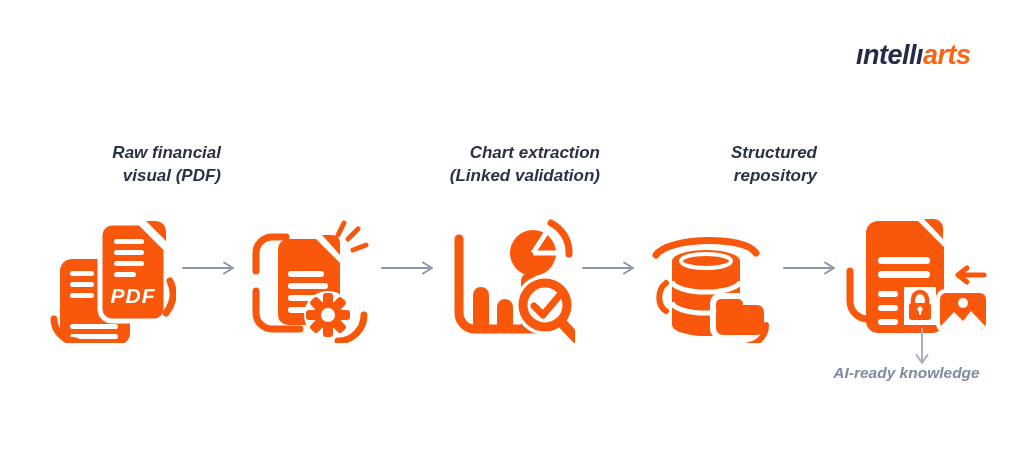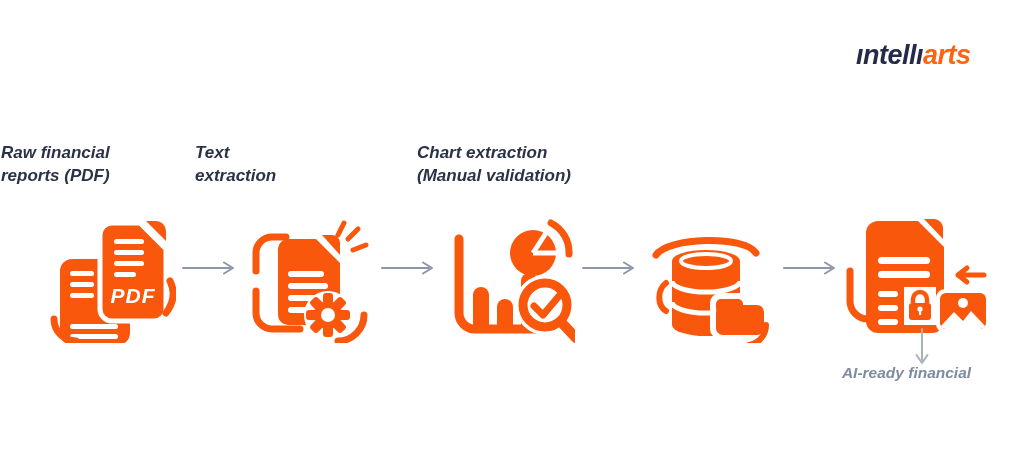--- a/index.html
+++ b/index.html
@@ -19,7 +19,7 @@
   .logo .p1{color:var(--logo-navy);}
   .logo .p2{color:var(--logo-orange);}
   .stage-label{
-    position:absolute;top:141px;width:220px;text-align:left;
+    position:absolute;top:141px;width:220px;text-align:right;
     font-size:17px;line-height:23px;font-weight:600;color:var(--label-navy);
   }
   .stage-icon{position:absolute;top:213px;width:130px;height:130px;}

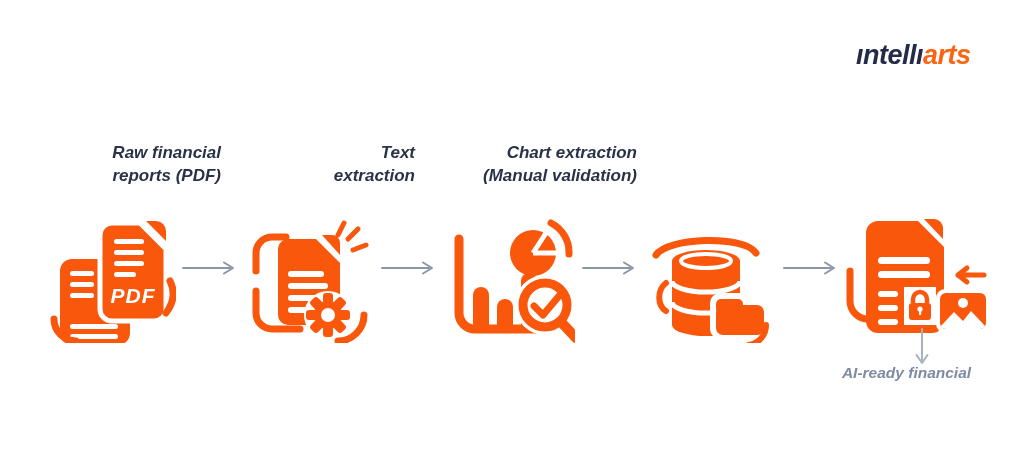--- a/index.html
+++ b/index.html
@@ -42,7 +42,6 @@
   </div>
 
   <div class="stage-label" style="left:1px"><span>Raw financial</span><br><span>reports (PDF)</span></div>
-  <div class="stage-label" style="left:195px"><span>Text</span><br><span>extraction</span></div>
   <div class="stage-label" style="left:417px"><span>Chart extraction</span><br><span>(Manual validation)</span></div>
 
   <div class="stage-icon" style="left:46px">

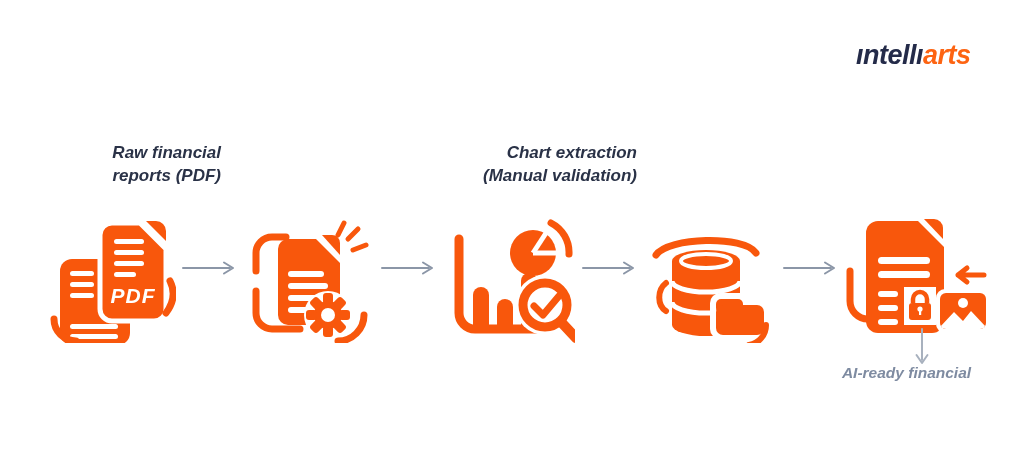--- a/index.html
+++ b/index.html
@@ -42,7 +42,7 @@
   </div>
 
   <div class="stage-label" style="left:1px"><span>Raw financial</span><br><span>reports (PDF)</span></div>
-  <div class="stage-label" style="left:417px"><span>Chart extraction</span><br><span>(Manual validation)</span></div>
+  <div class="stage-label" style="left:380px"><span>Chart extraction</span><br><span>(Manual validation)</span></div>
 
   <div class="stage-icon" style="left:46px">
     <svg viewBox="0 0 130 130">

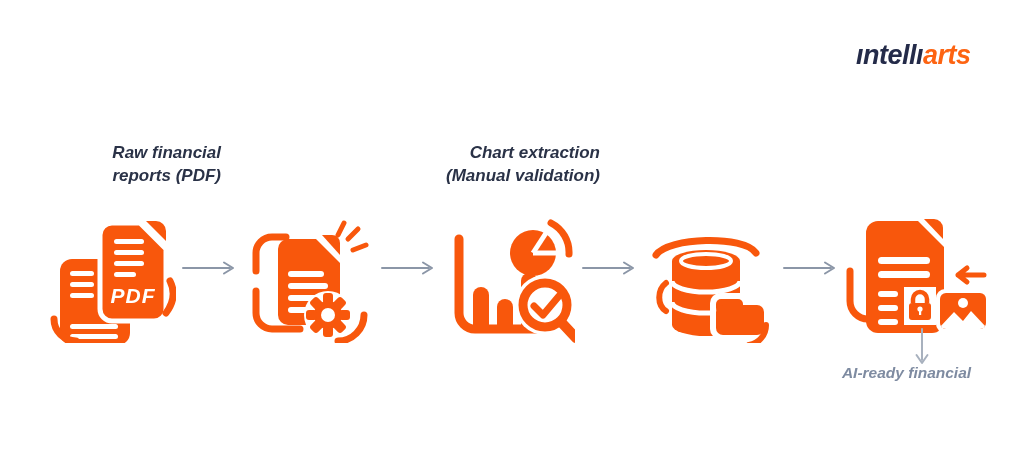--- a/index.html
+++ b/index.html
@@ -43,6 +43,7 @@
 
   <div class="stage-label" style="left:1px"><span>Raw financial</span><br><span>reports (PDF)</span></div>
   <div class="stage-label" style="left:380px"><span>Chart extraction</span><br><span>(Manual validation)</span></div>
+  <div class="stage-label" style="left:597px"><span>Structured</span><br><span>repository</span></div>
 
   <div class="stage-icon" style="left:46px">
     <svg viewBox="0 0 130 130">

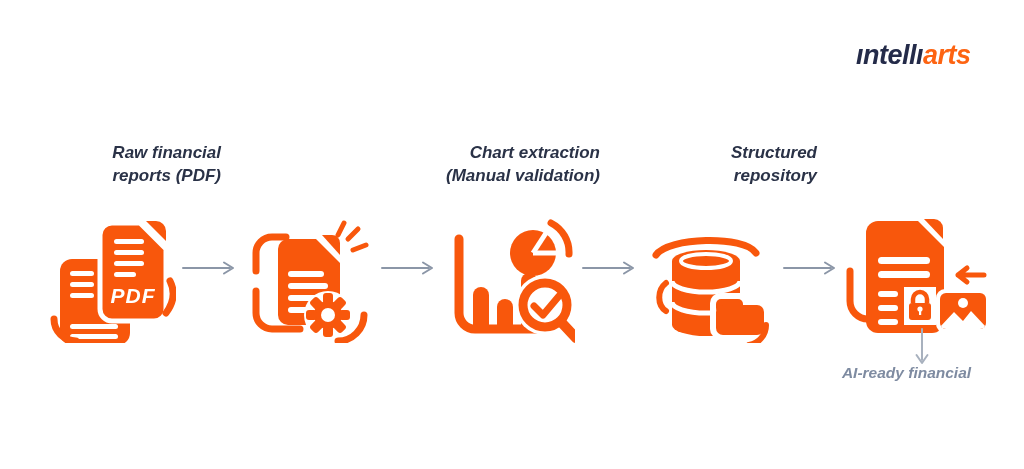--- a/index.html
+++ b/index.html
@@ -41,7 +41,7 @@
     <span class="p1">ıntellı</span><span class="p2">arts</span>
   </div>
 
-  <div class="stage-label" style="left:1px"><span>Raw financial</span><br><span>reports (PDF)</span></div>
+  <div class="stage-label" style="left:1px"><span>Raw financial</span><br><span>visual (PDF)</span></div>
   <div class="stage-label" style="left:380px"><span>Chart extraction</span><br><span>(Manual validation)</span></div>
   <div class="stage-label" style="left:597px"><span>Structured</span><br><span>repository</span></div>
 

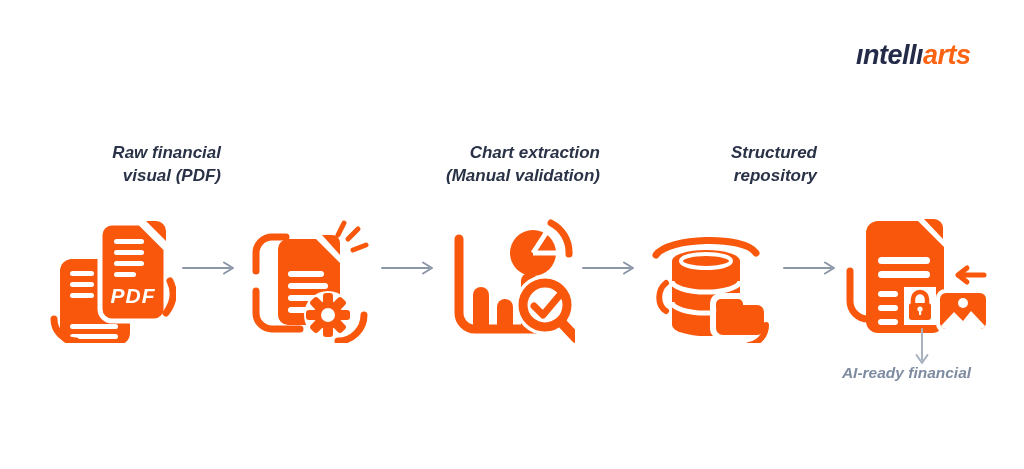--- a/index.html
+++ b/index.html
@@ -42,7 +42,7 @@
   </div>
 
   <div class="stage-label" style="left:1px"><span>Raw financial</span><br><span>visual (PDF)</span></div>
-  <div class="stage-label" style="left:380px"><span>Chart extraction</span><br><span>(Manual validation)</span></div>
+  <div class="stage-label" style="left:380px"><span>Chart extraction</span><br><span>(Linked validation)</span></div>
   <div class="stage-label" style="left:597px"><span>Structured</span><br><span>repository</span></div>
 
   <div class="stage-icon" style="left:46px">

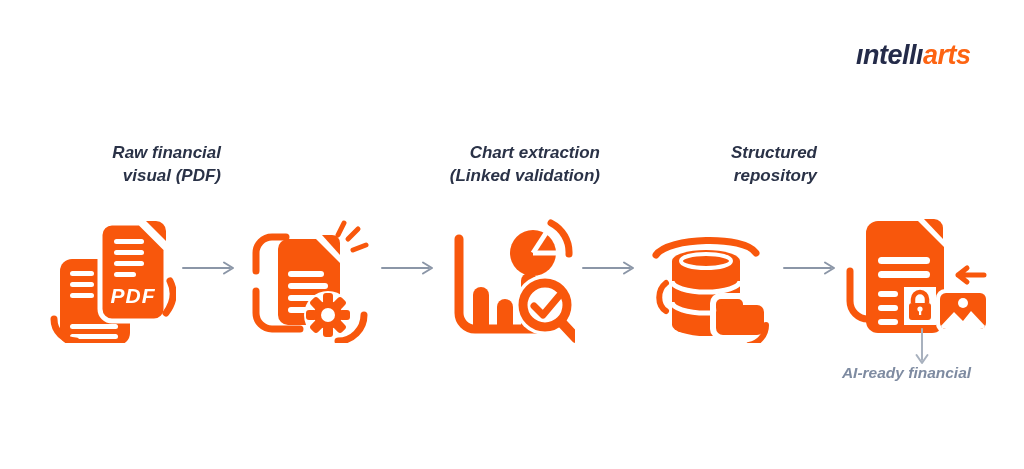--- a/index.html
+++ b/index.html
@@ -228,7 +228,7 @@
         <path d="M1.5,27 L7,35 L12.5,27" fill="none" stroke="#A8B1BE" stroke-width="2" stroke-linecap="round" stroke-linejoin="round"></path>
       </svg>
   </div>
-  <div class="output-label">AI-ready financial</div>
+  <div class="output-label">AI-ready knowledge</div>
 
 </div>
 

